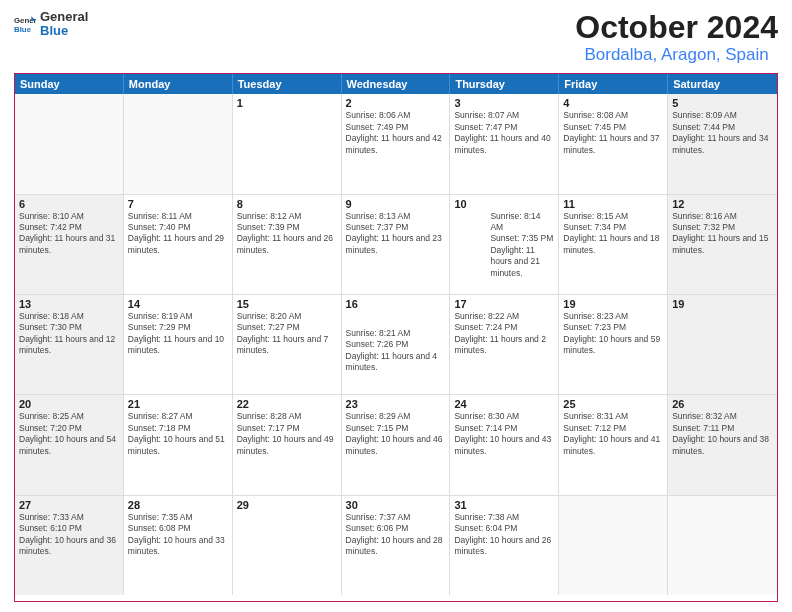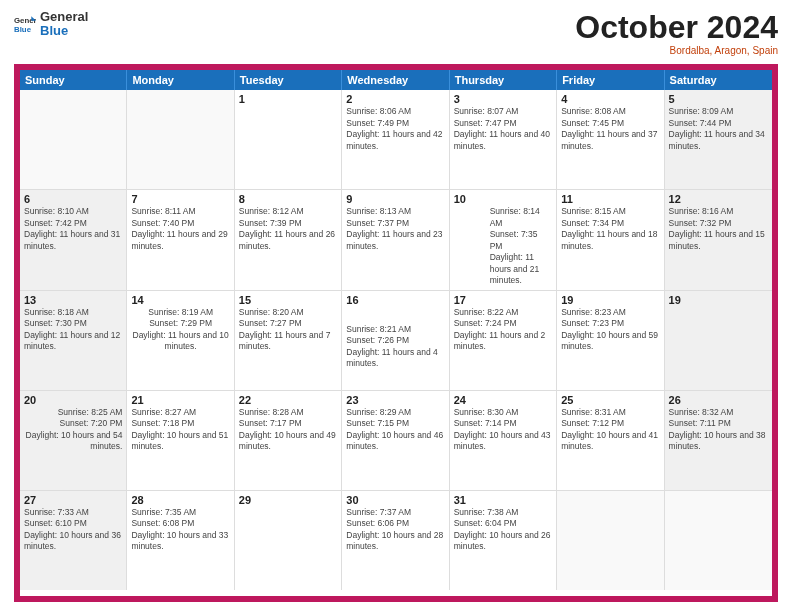--- a/index.html
+++ b/index.html
@@ -33,7 +33,7 @@
       height: 22px;
     }
     .title-block {
-      text-align: right;
+      text-align: center;
     }
     .month-title {
       font-size: 32px;

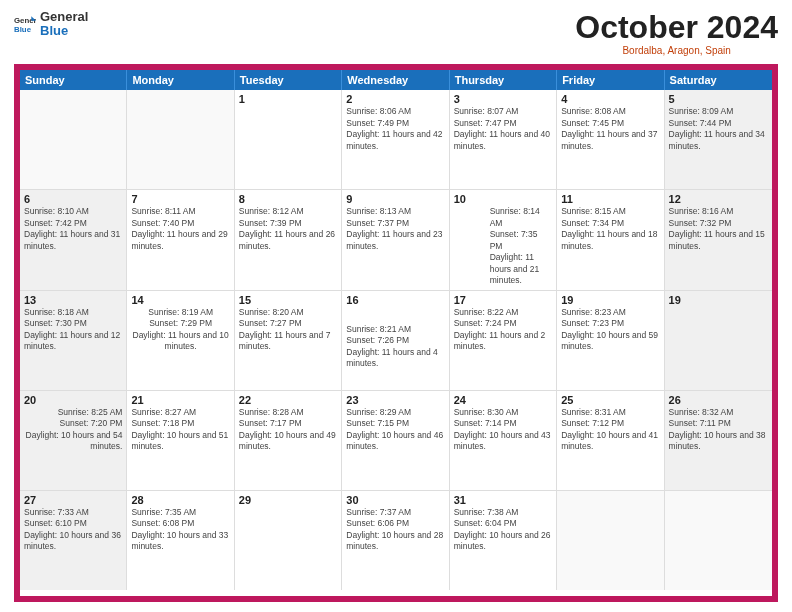--- a/index.html
+++ b/index.html
@@ -42,8 +42,8 @@
       line-height: 1.1;
     }
     .location {
-      font-size: 10px;
-      color: #c2410c;
+      font-size: 17px;
+      color: #3b82f6;
     }
     .calendar {
       flex: 1;

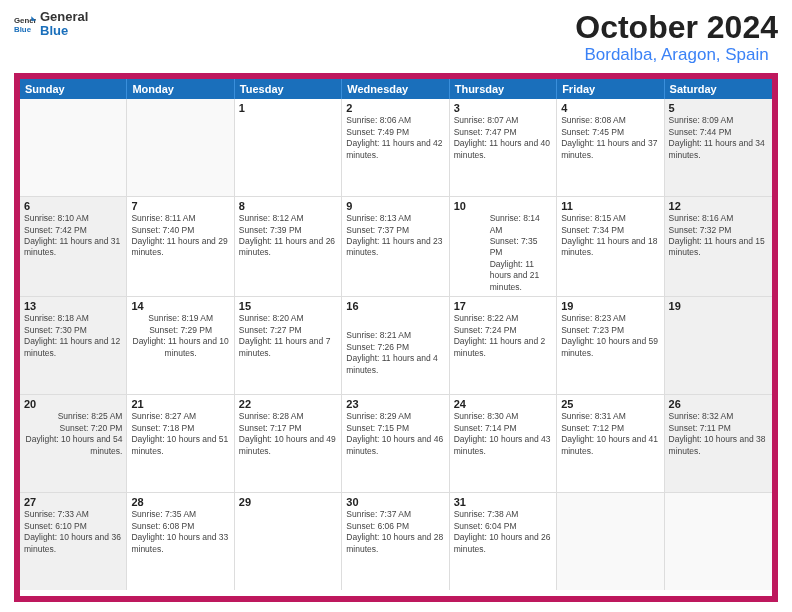--- a/index.html
+++ b/index.html
@@ -47,7 +47,7 @@
     }
     .calendar {
       flex: 1;
-      border: 6px solid #be185d;
+      border: 1px solid #be185d;
     }
     .cal-header-row {
       display: grid;

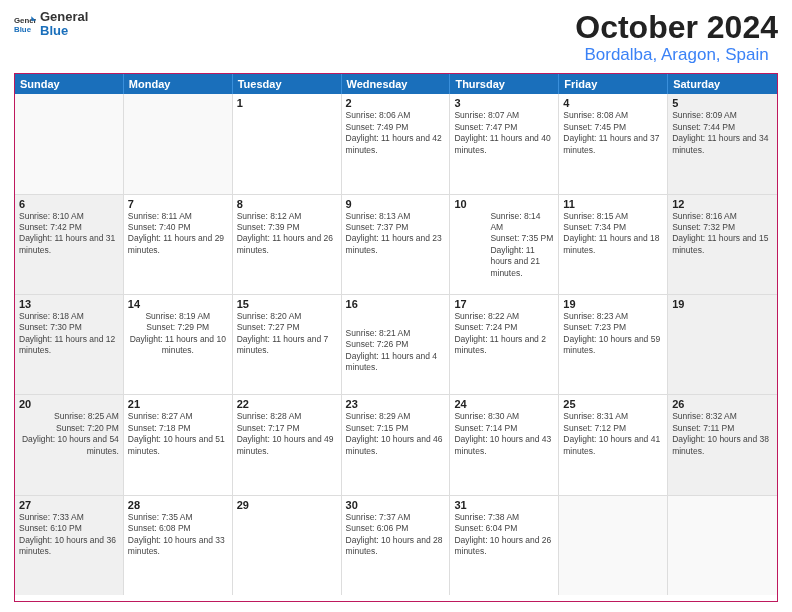--- a/index.html
+++ b/index.html
@@ -216,7 +216,7 @@
           </div>
           <div class="cal-cell">
             <span class="day-number">14</span>
-            <div class="cell-text" style="white-space: pre-line; text-align: center;">Sunrise: 8:19 AM
+            <div class="cell-text" style="white-space: pre-line;">Sunrise: 8:19 AM
 Sunset: 7:29 PM
 Daylight: 11 hours and 10 minutes.</div>
           </div>

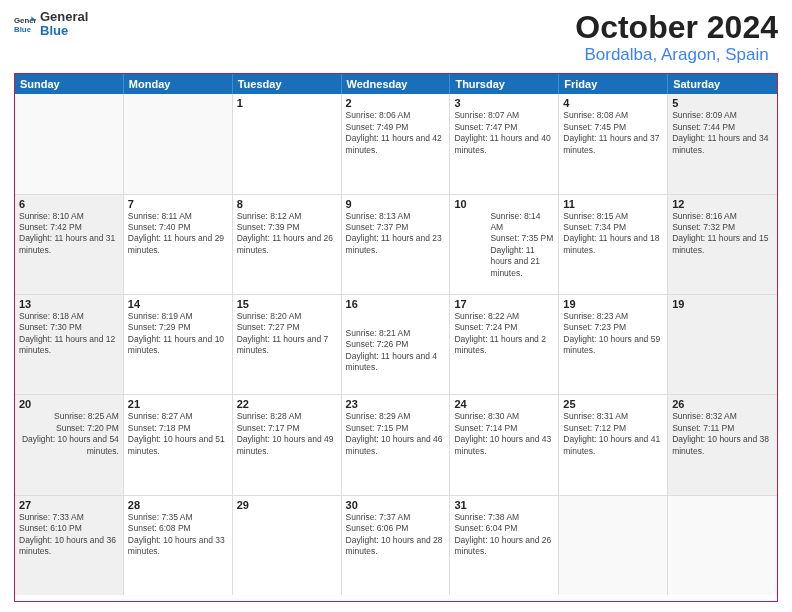--- a/index.html
+++ b/index.html
@@ -251,7 +251,7 @@
         <div class="cal-row">
           <div class="cal-cell shaded">
             <span class="day-number">20</span>
-            <div class="cell-text" style="white-space: pre-line; text-align: right;">Sunrise: 8:25 AM
+            <div class="cell-text" style="white-space: pre-line;">Sunrise: 8:25 AM
 Sunset: 7:20 PM
 Daylight: 10 hours and 54 minutes.</div>
           </div>

